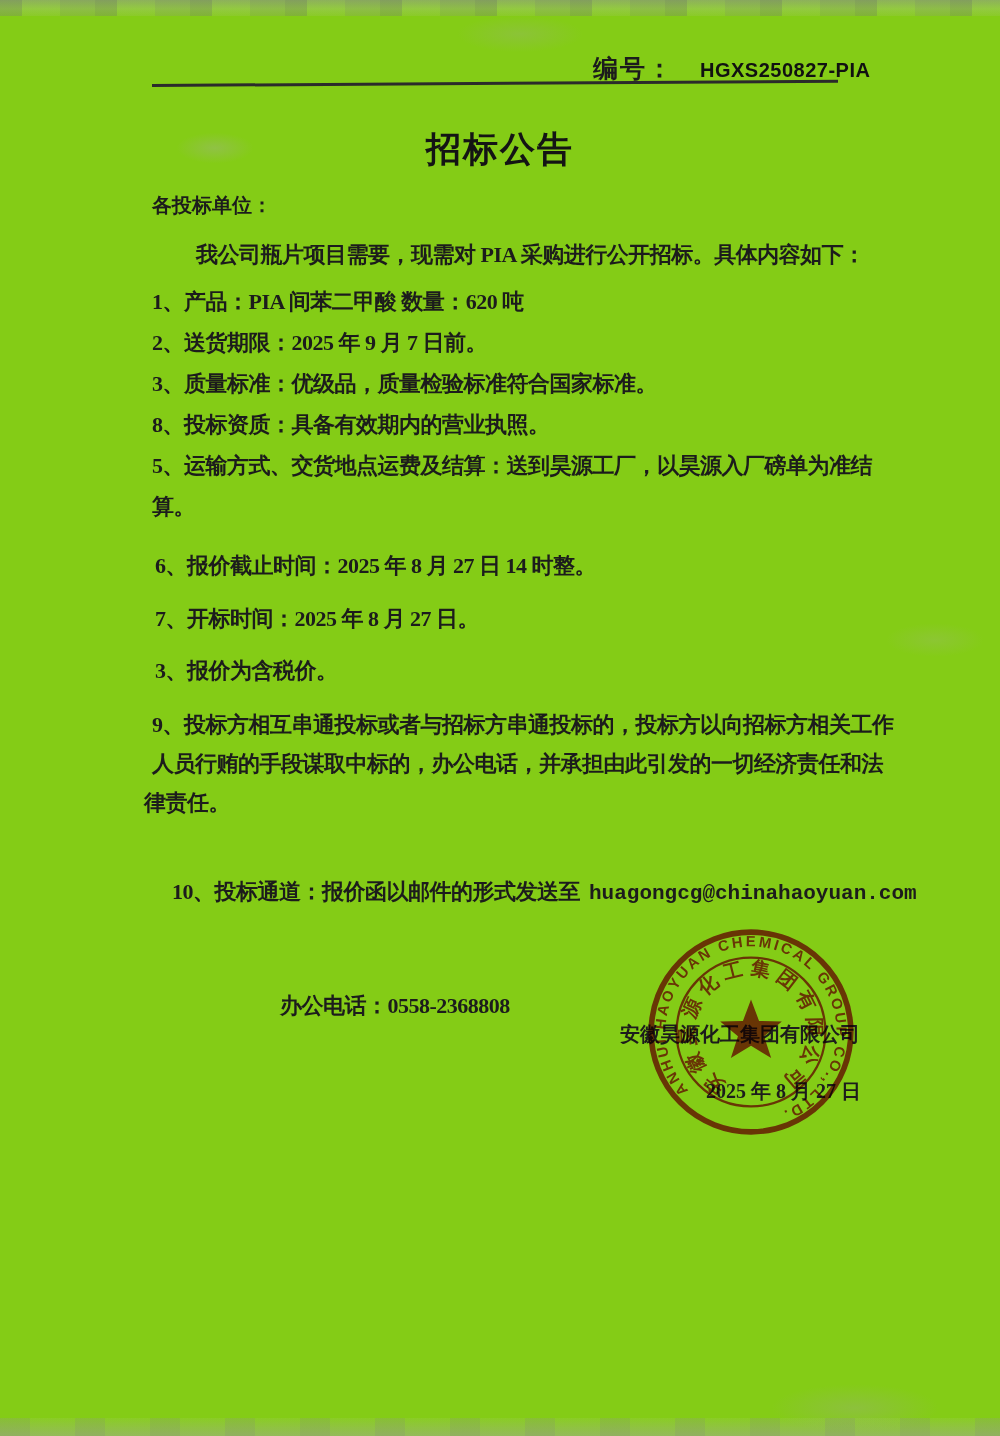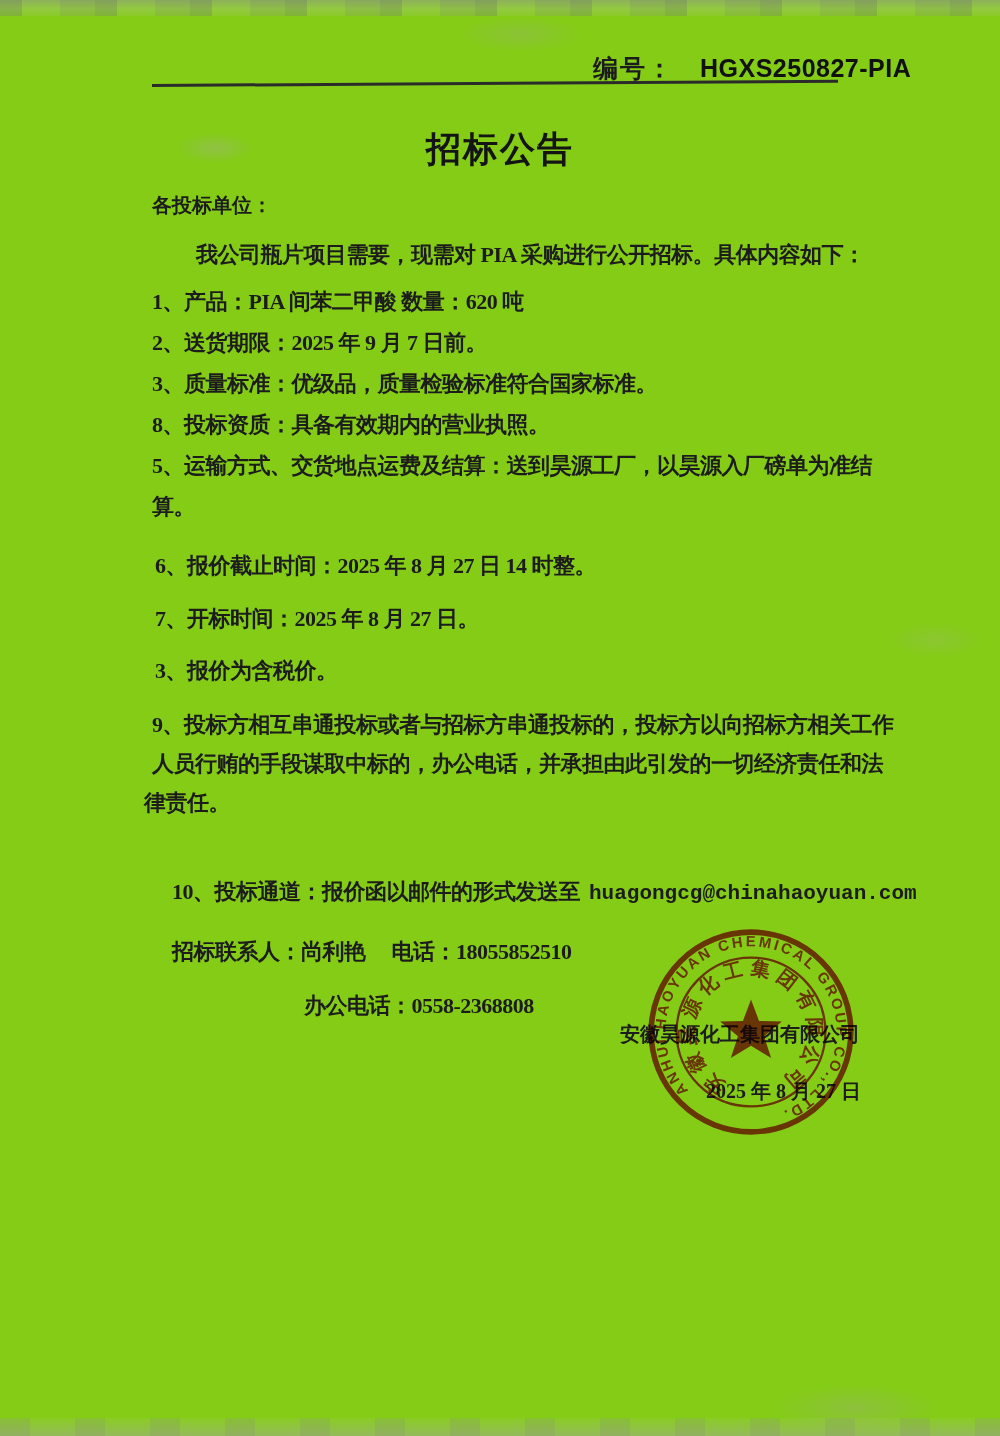--- a/index.html
+++ b/index.html
@@ -33,7 +33,7 @@
   .ref{display:inline-flex;align-items:baseline;gap:26px;}
   .ref-label{font-size:25px;font-weight:700;letter-spacing:2px;}
   .ref-value{font-family:"Liberation Sans","DejaVu Sans",sans-serif;
-      font-size:25px;font-weight:700;letter-spacing:0.5px;color:#111;}
+      font-size:20px;font-weight:700;letter-spacing:0.5px;color:#111;}
   .rule{position:absolute;left:152px;top:84px;width:686px;height:2.5px;
       background:#2b2b2b;transform:rotate(-0.35deg);transform-origin:left center;z-index:2;}
   .title{position:absolute;left:0;right:0;top:126px;text-align:center;

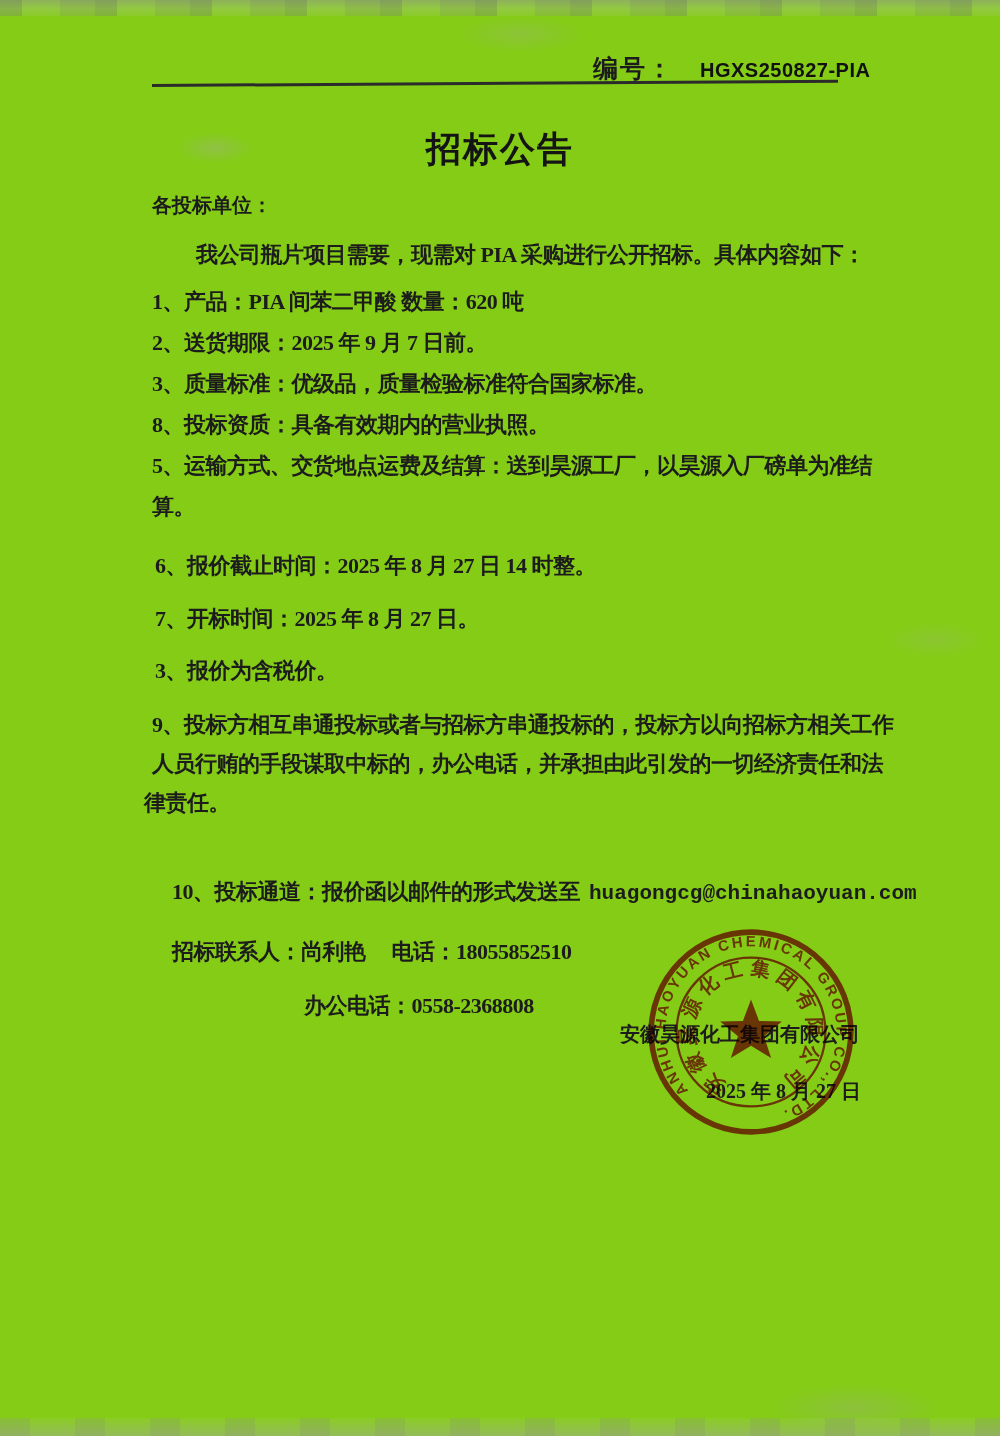--- a/index.html
+++ b/index.html
@@ -90,9 +90,6 @@
     <span>10、投标通道：报价函以邮件的形式发送至</span><span class="email">huagongcg@chinahaoyuan.com</span>
   </div>
 
-  <div class="ln" style="left:152px;top:911px;">
-    <span>招标联系人：</span><span>尚利艳</span><span class="gap-left">电话：</span><span>18055852510</span>
-  </div>
   <div class="ln" style="left:284px;top:965px;">
     <span>办公电话：</span><span>0558-2368808</span>
   </div>

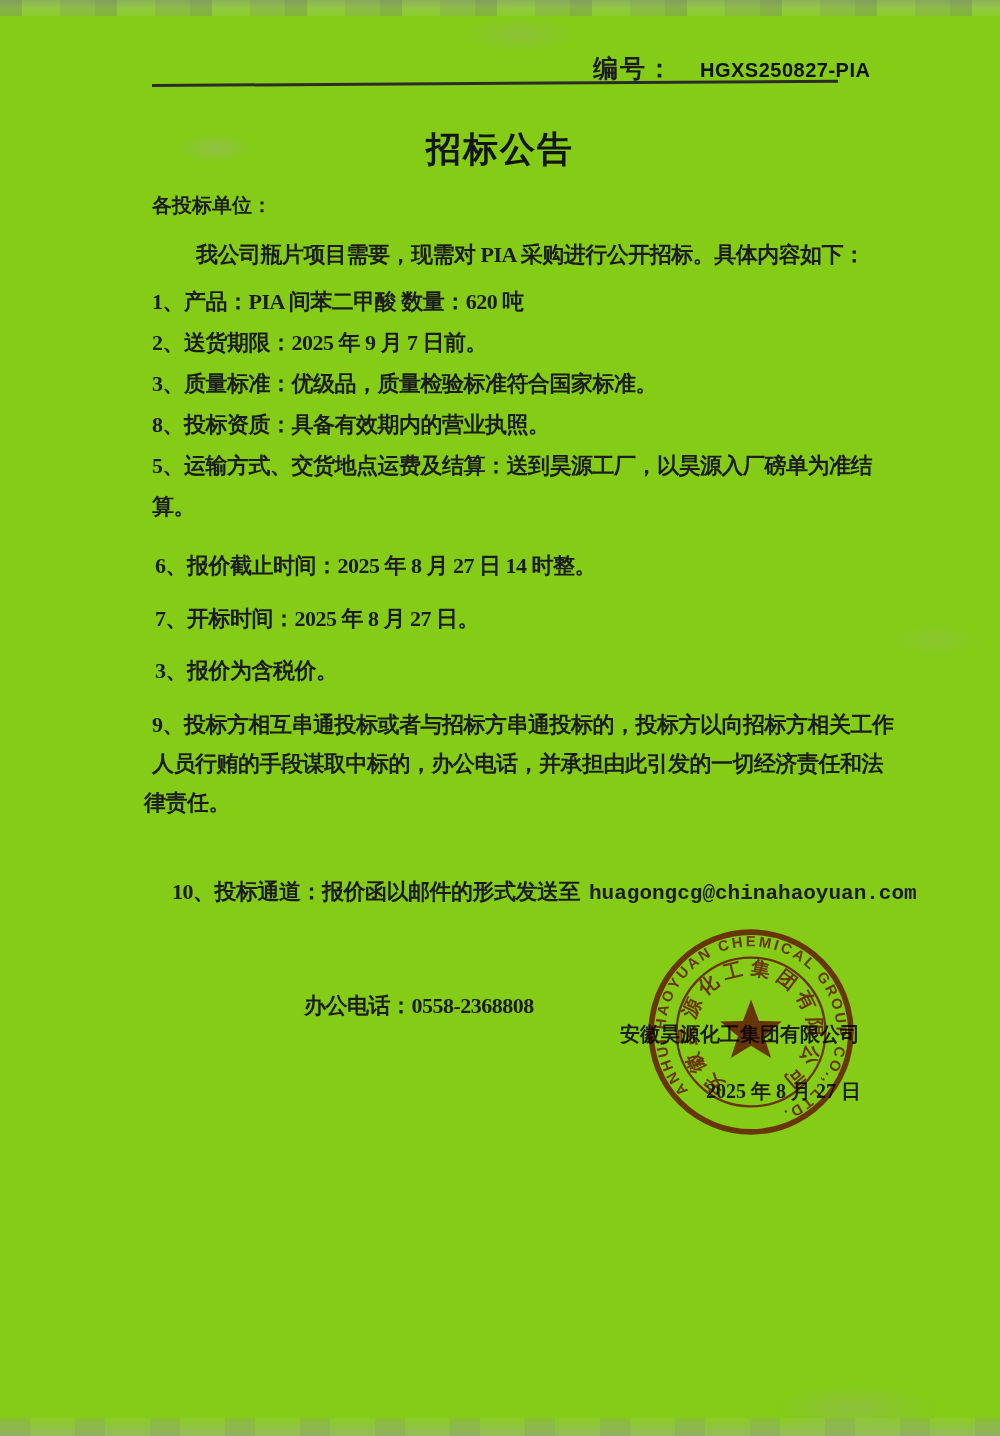--- a/index.html
+++ b/index.html
@@ -90,7 +90,7 @@
     <span>10、投标通道：报价函以邮件的形式发送至</span><span class="email">huagongcg@chinahaoyuan.com</span>
   </div>
 
-  <div class="ln" style="left:284px;top:965px;">
+  <div class="ln" style="left:260px;top:965px;">
     <span>办公电话：</span><span>0558-2368808</span>
   </div>
 

